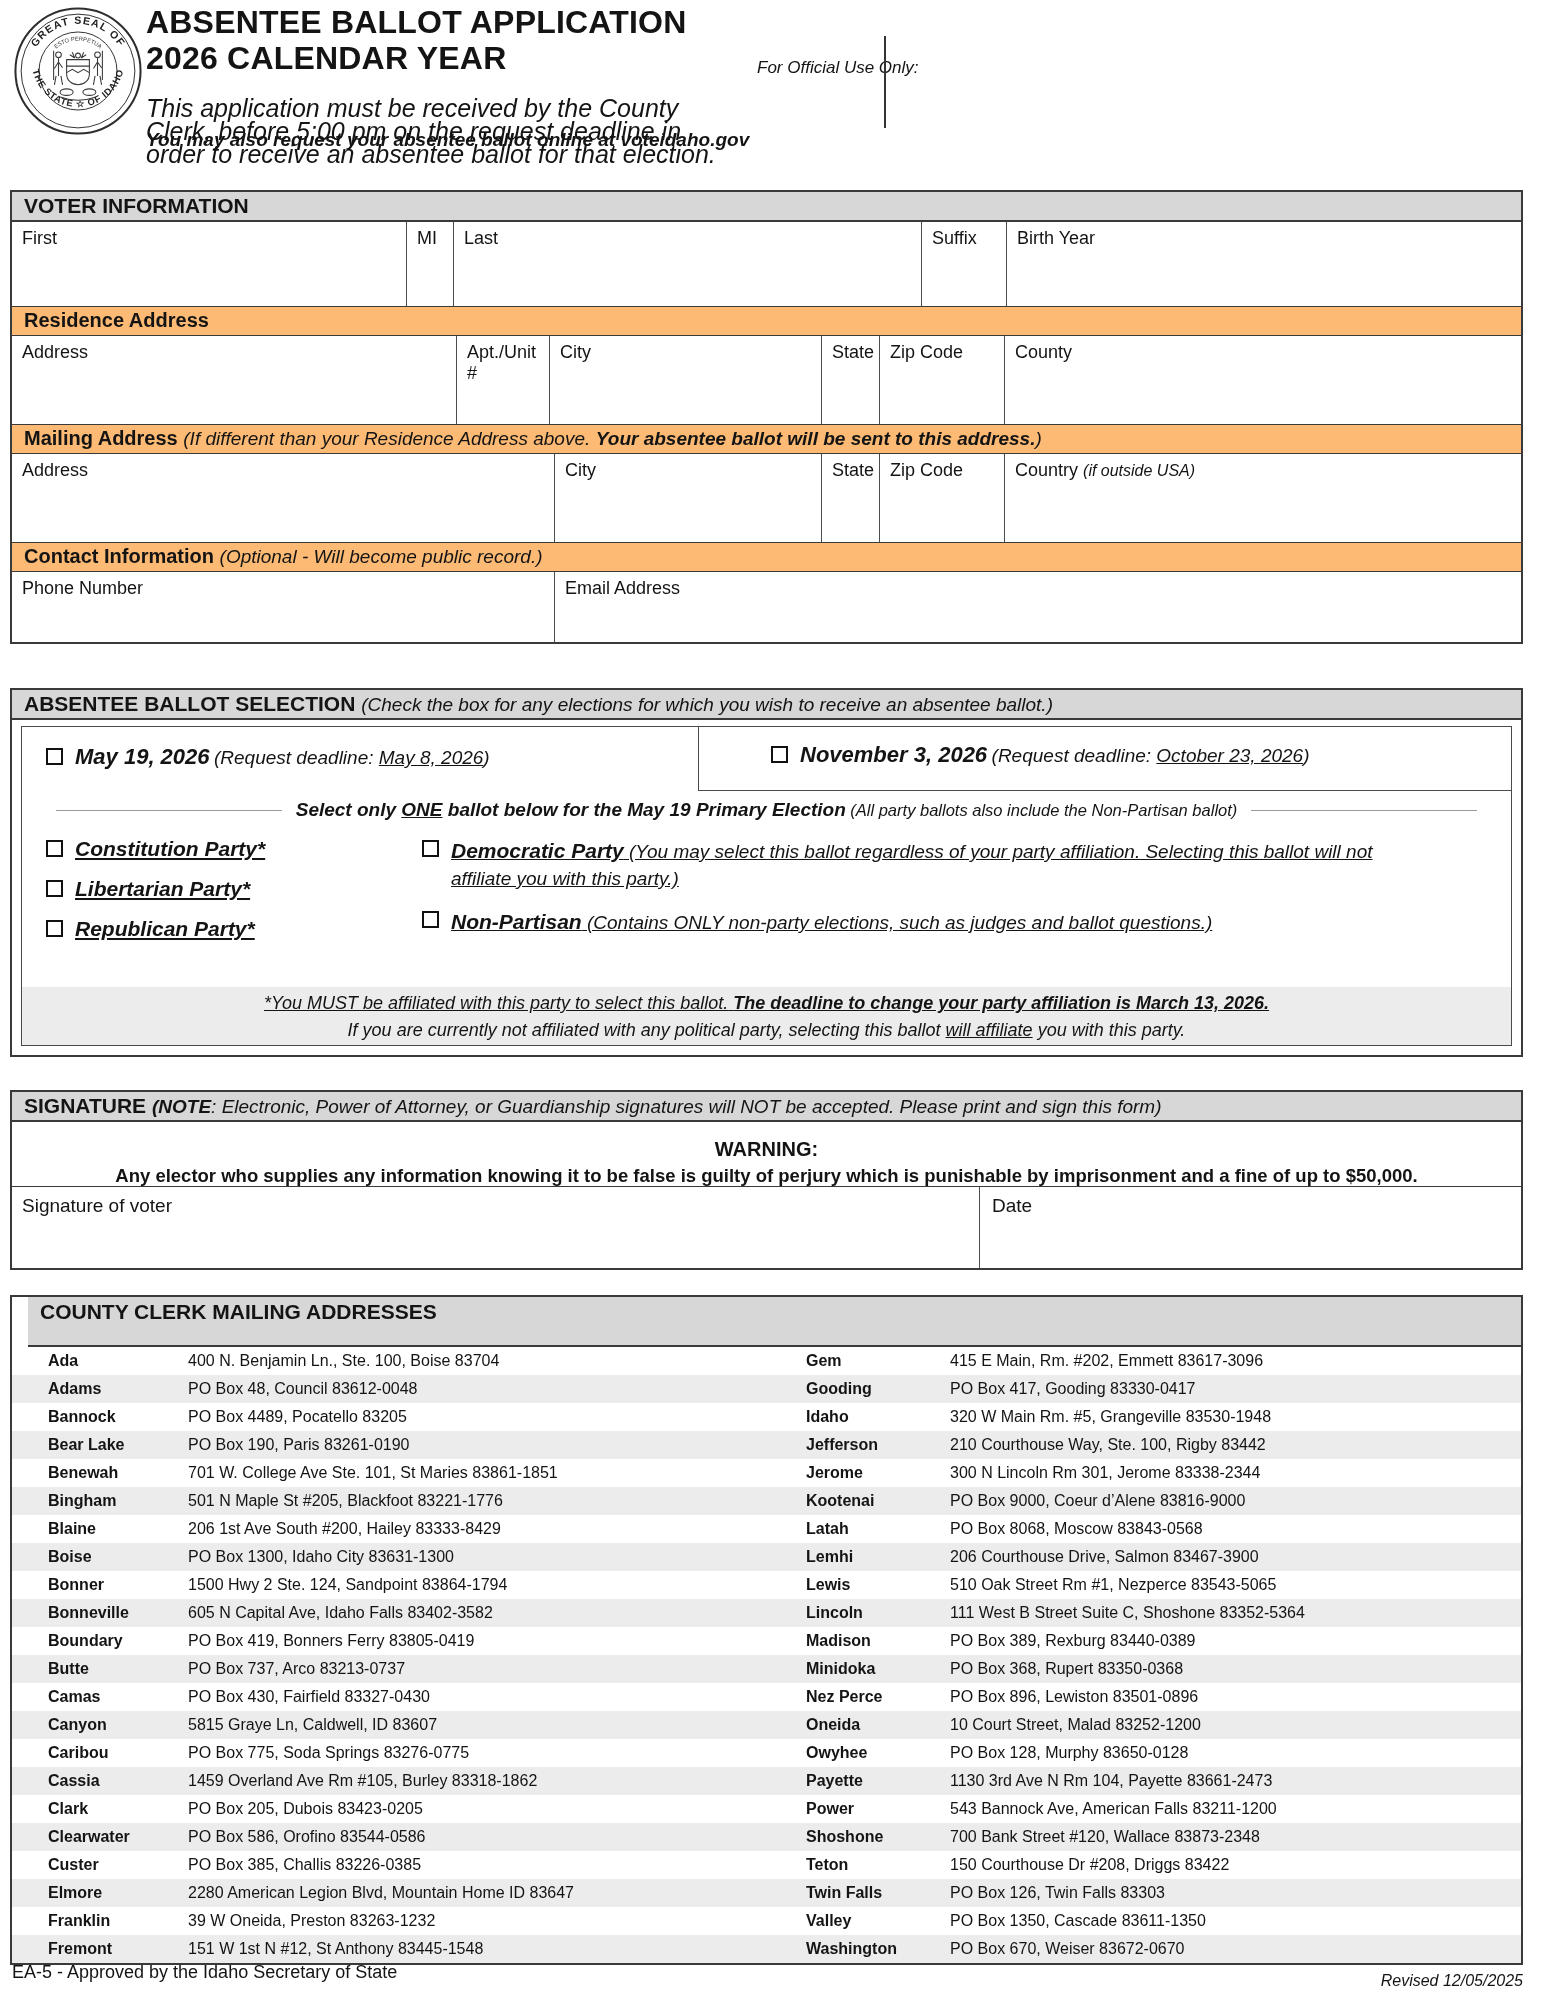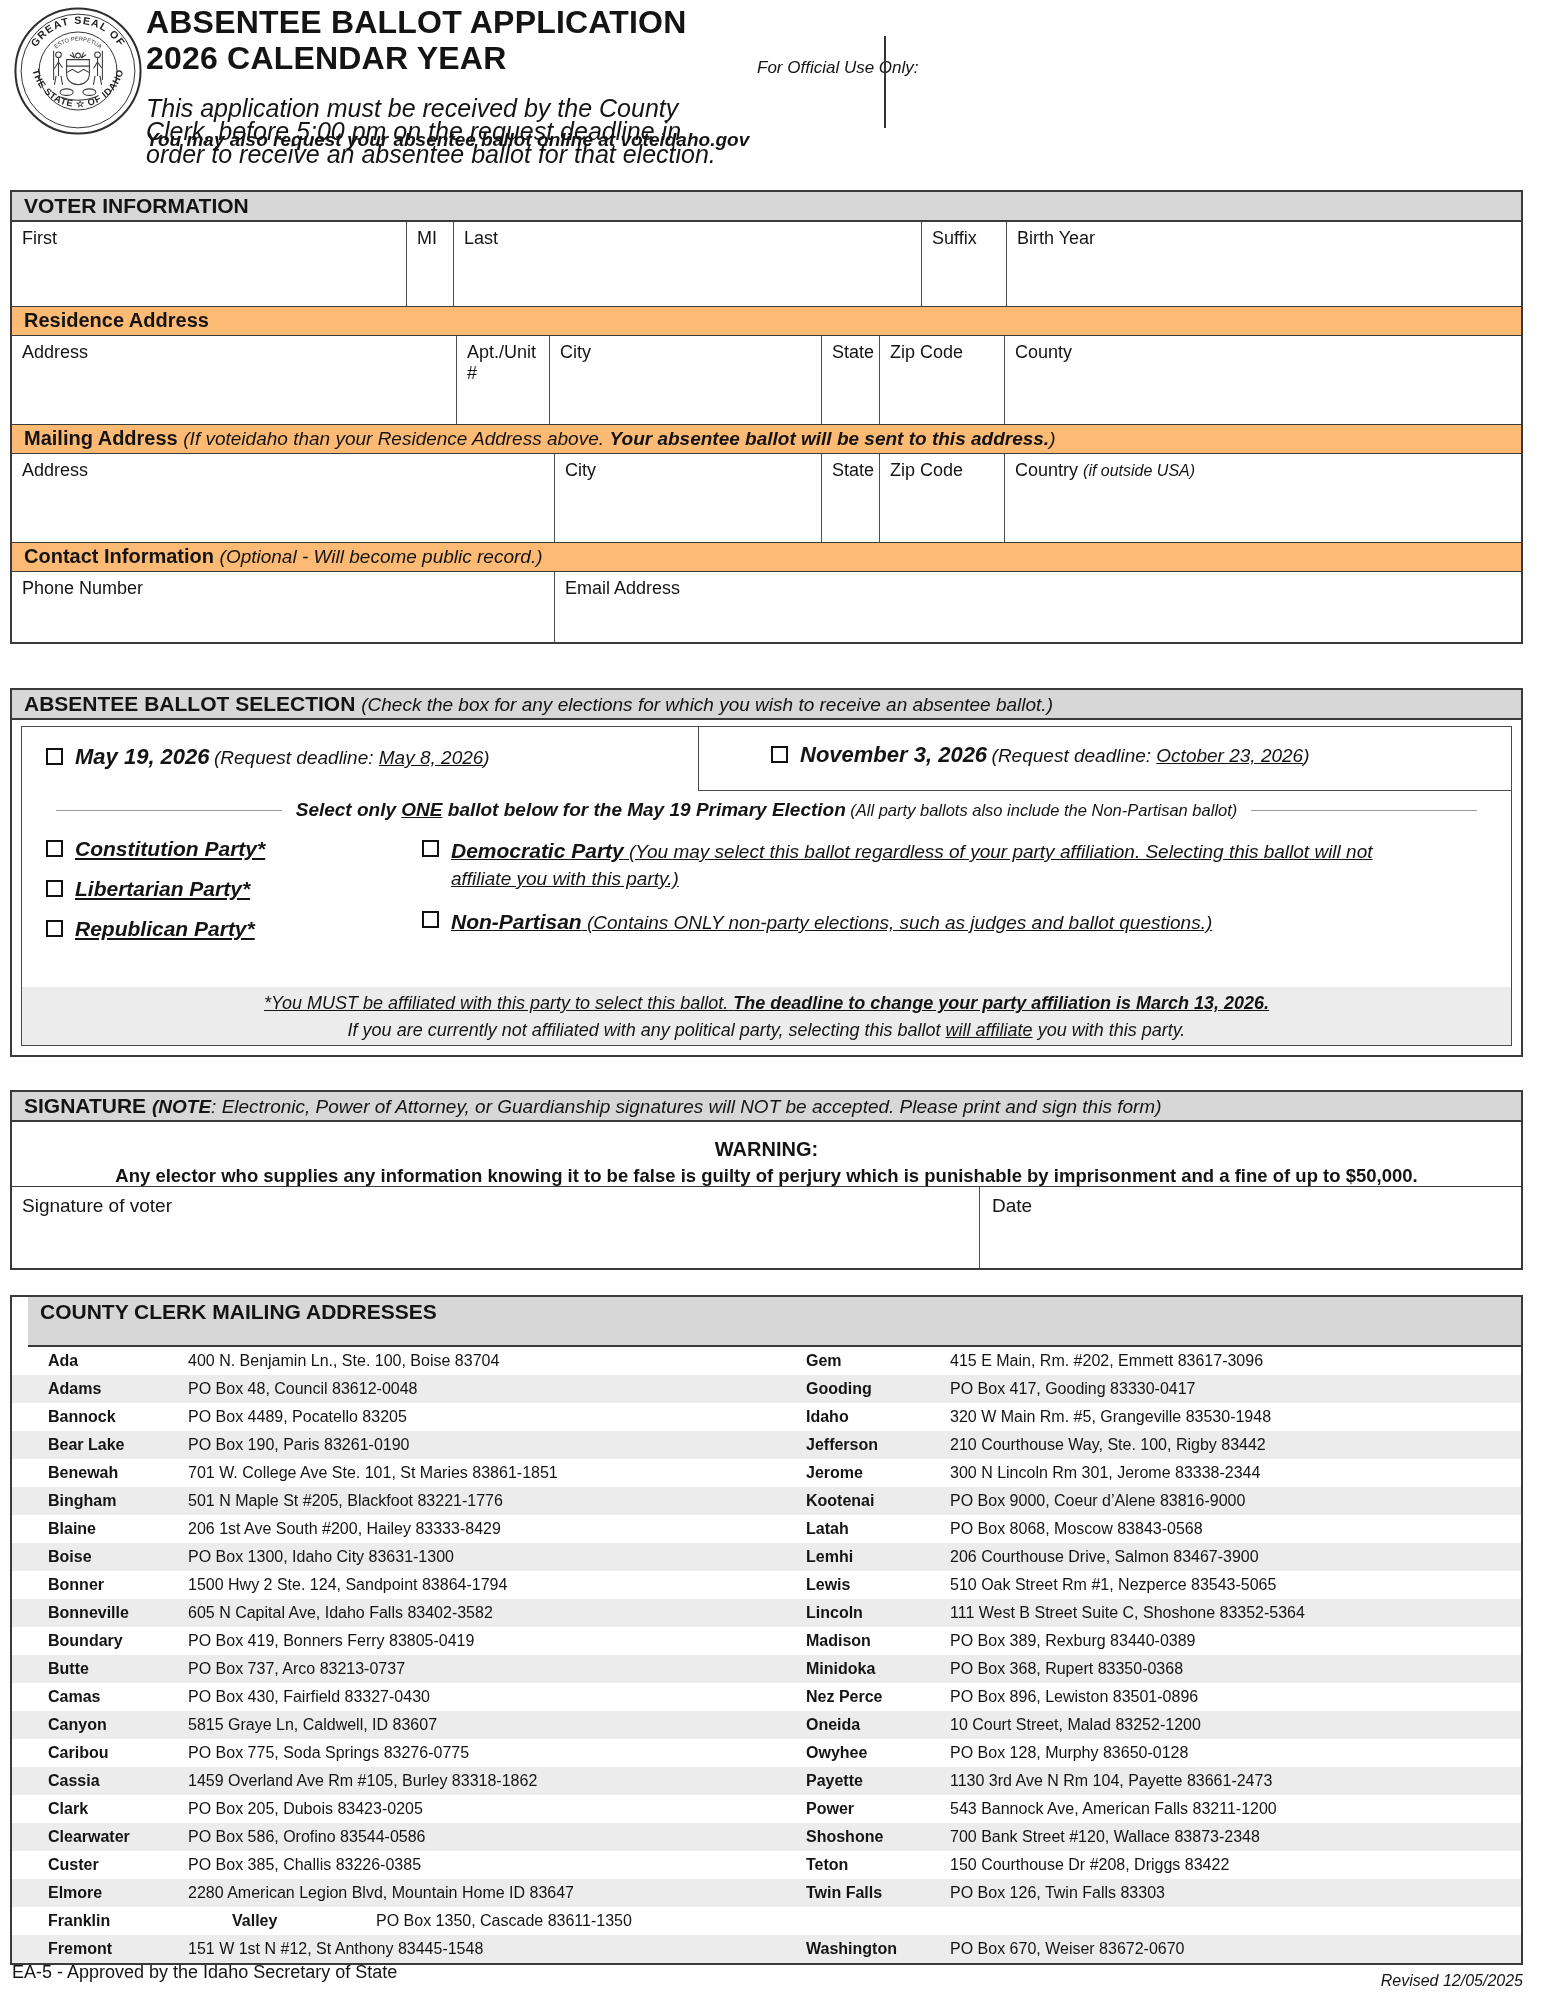--- a/index.html
+++ b/index.html
@@ -160,7 +160,7 @@
 
   <div class="bar-sub">
     <span class="t">Mailing Address</span>
-    <span class="n">(If voteidaho than your Residence Address above.</span>
+    <span class="n">(If different than your Residence Address above.</span>
     <span class="nb">Your absentee ballot will be sent to this address.</span><span class="n">)</span>
   </div>
   <div class="frow" style="height:88px;">

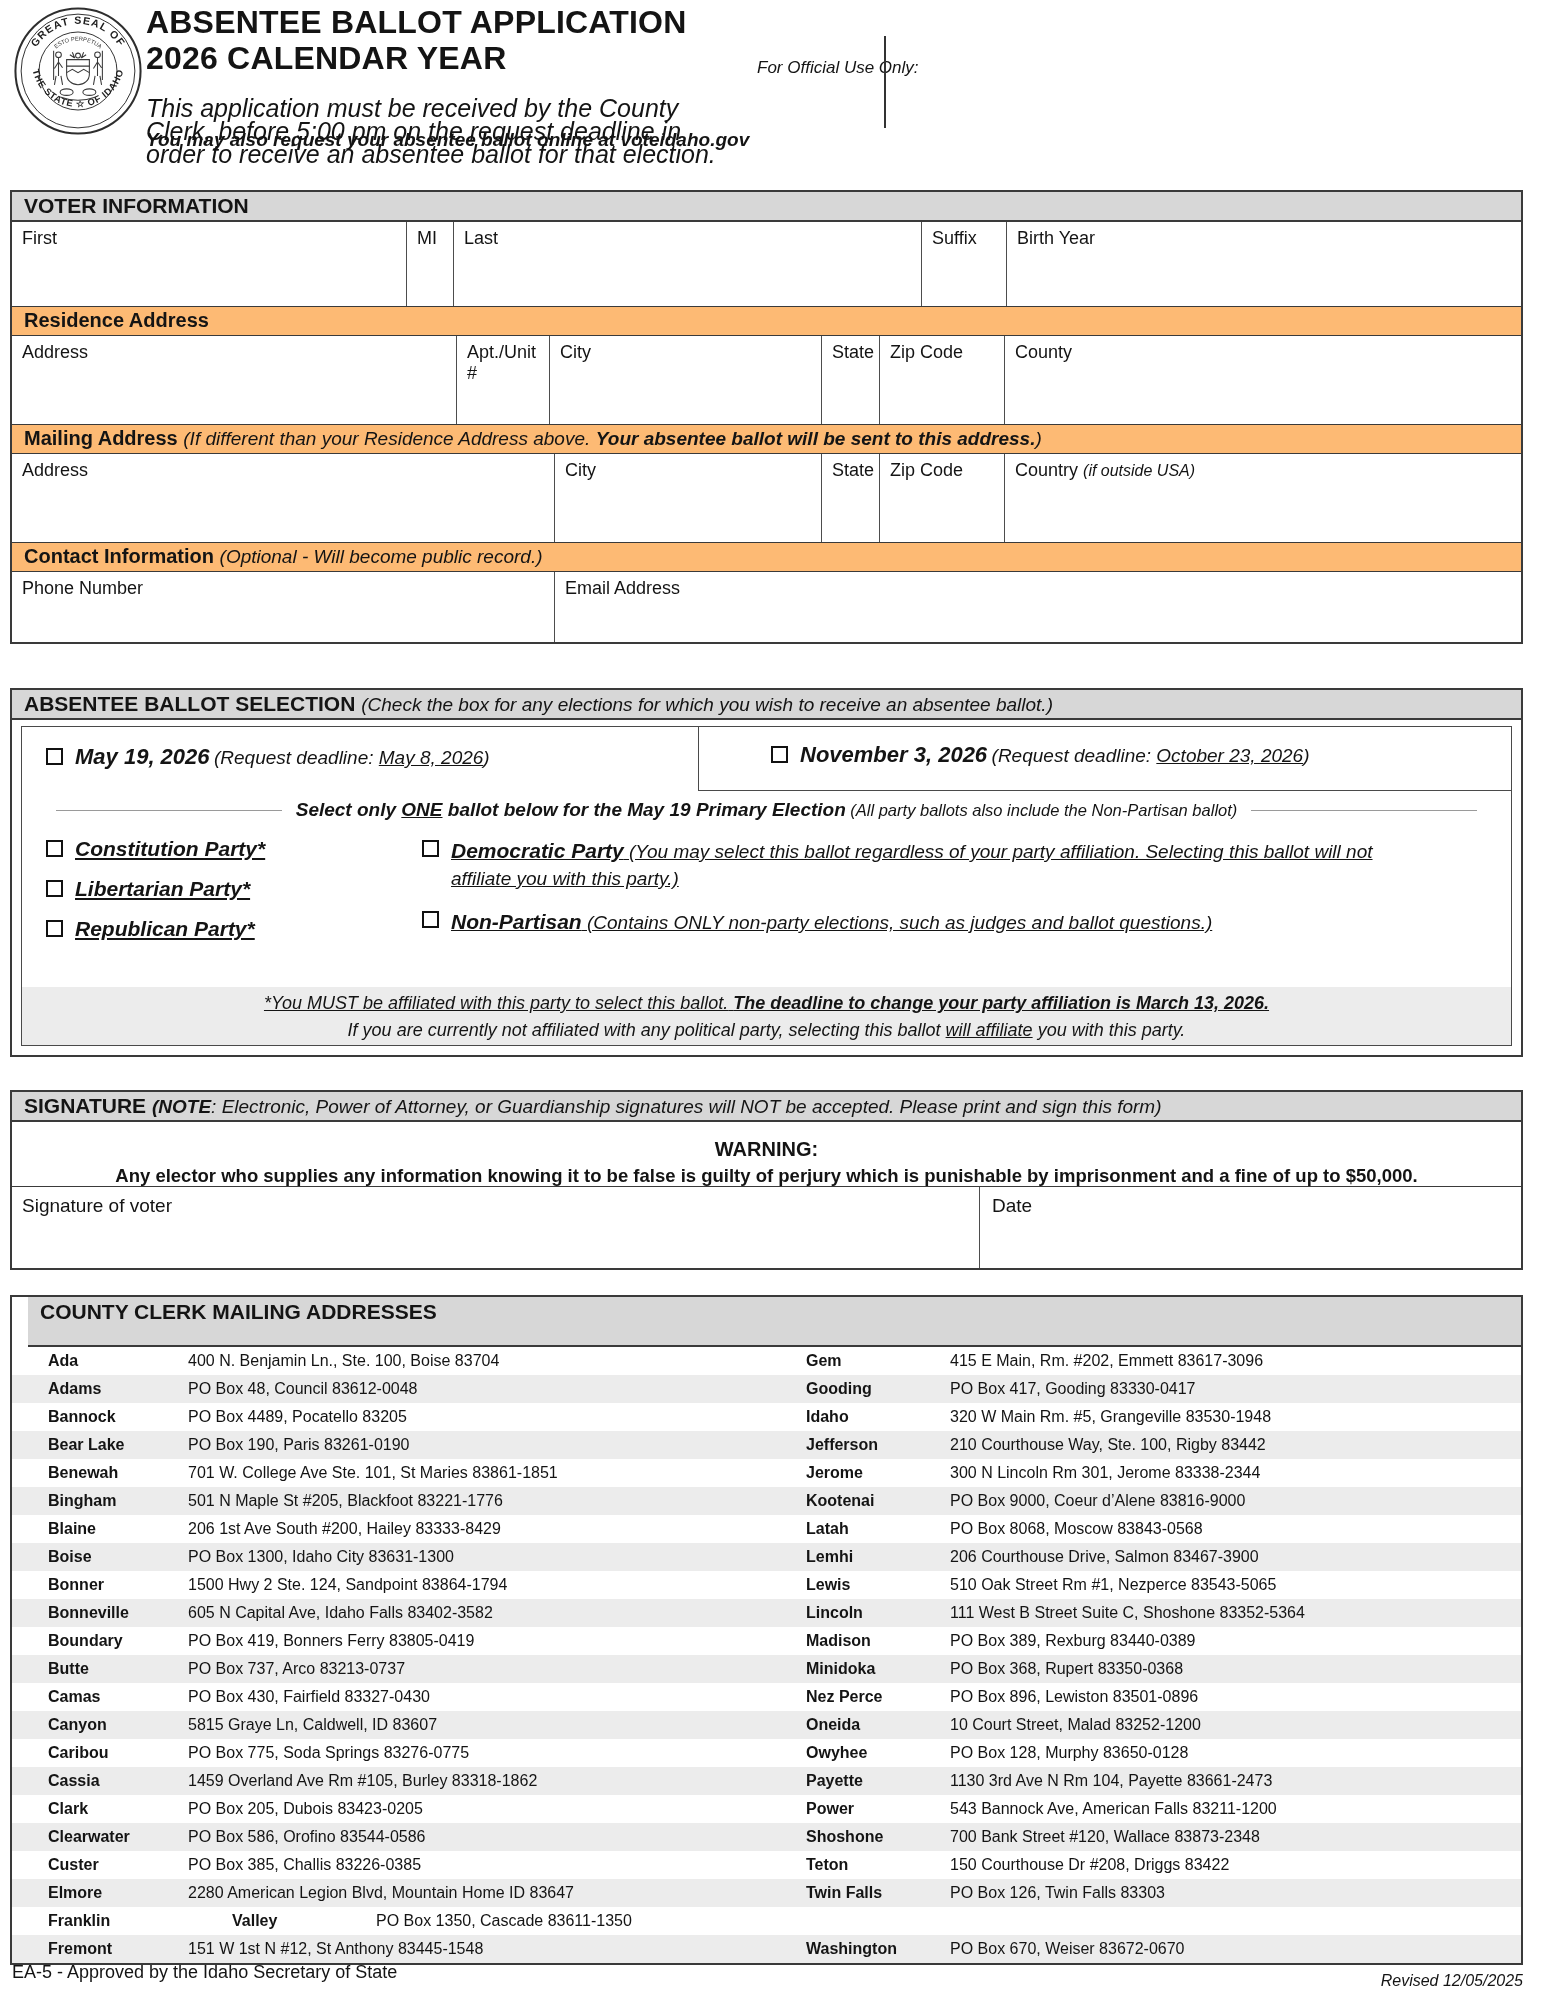--- a/index.html
+++ b/index.html
@@ -385,6 +385,7 @@
       </div>
       <div class="crow">
         <div class="cname">Franklin</div>
+        <div class="caddr">39 W Oneida, Preston 83263-1232</div>
         <div class="cname r">Valley</div>
         <div class="caddr r">PO Box 1350, Cascade 83611-1350</div>
       </div>

